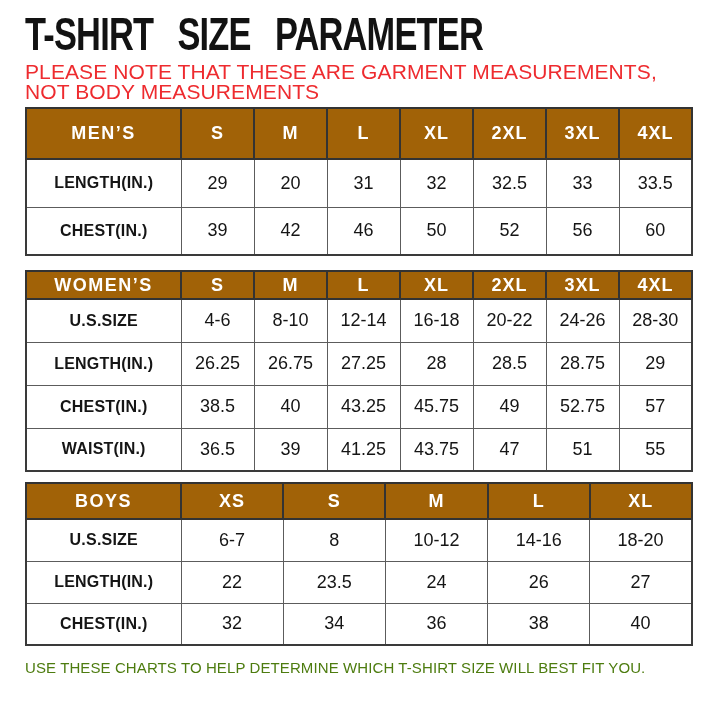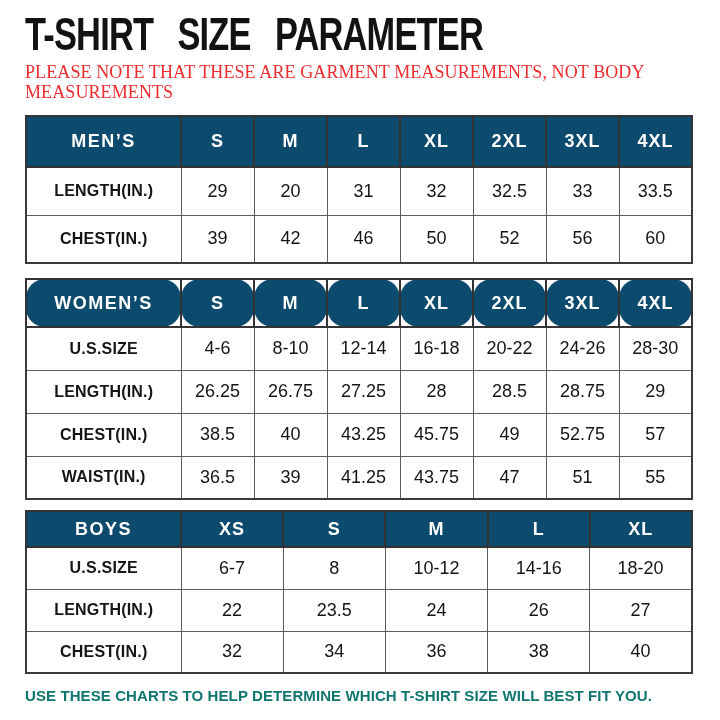--- a/index.html
+++ b/index.html
@@ -25,14 +25,13 @@
   }
   .note {
     color: #ee2b2f;
-    font-size: 18px;
+    font-size: 21px;
     line-height: 20px;
     font-weight: 400;
     max-width: 640px;
     letter-spacing: 0.1px;
     margin-top: 6px;
-    margin-bottom: 13px;
-    font-family: Liberation Serif, serif;
+    margin-bottom: 5px;
   }
   table {
     border-collapse: collapse;

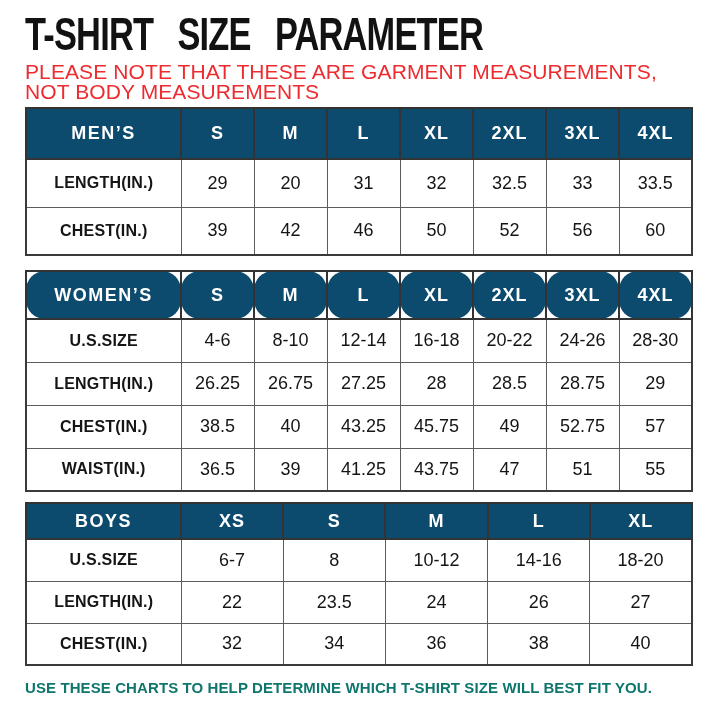--- a/index.html
+++ b/index.html
@@ -42,7 +42,7 @@
   }
   col.col-label { width: 155px; }
   thead th {
-    background: #0c4a6e;
+    background: #a16207;
     color: #ffffff;
     font-weight: 700;
     font-size: 18px;

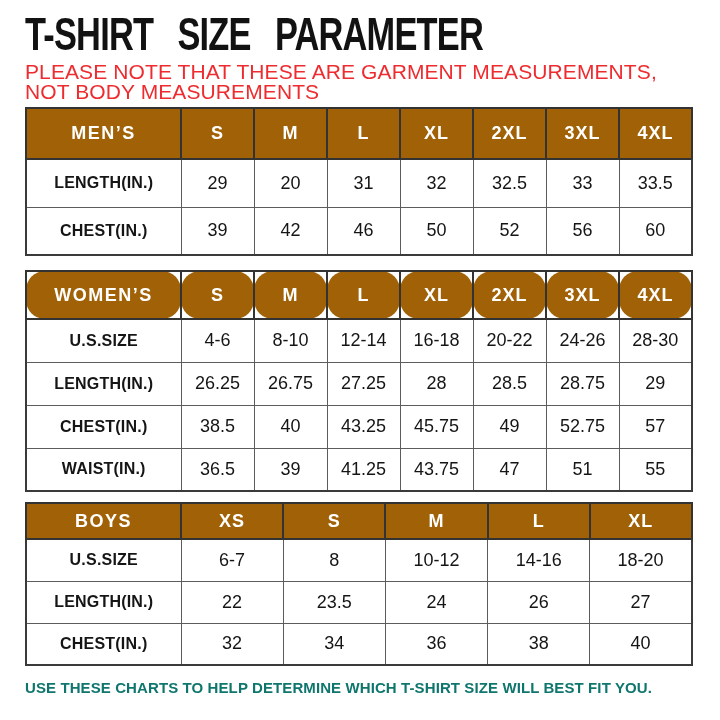--- a/index.html
+++ b/index.html
@@ -66,7 +66,7 @@
   }
   .t-mens thead th { height: 51px; }
   .t-mens tbody td { height: 48px; }
-  .t-womens thead th { height: 48px; border-radius: 19px; }
+  .t-womens thead th { height: 28px; }
   .t-womens tbody td { height: 43px; }
   .t-boys thead th { height: 36px; }
   .t-boys tbody td { height: 42px; }

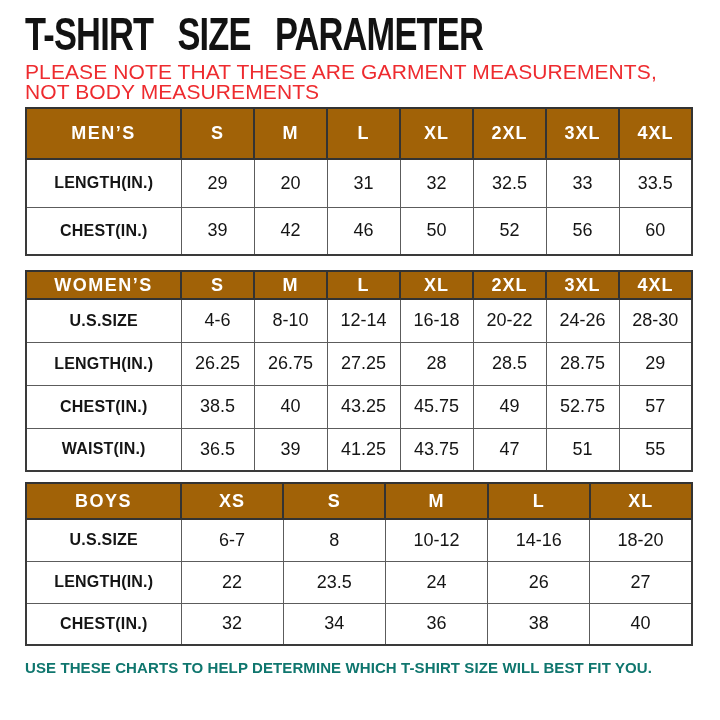--- a/index.html
+++ b/index.html
@@ -74,9 +74,9 @@
   .t-womens { margin-bottom: 10px; }
   .t-boys   { margin-bottom: 13px; }
   .footer {
-    color: #0f766e;
+    color: #4d7c0f;
     font-size: 15px;
-    font-weight: 700;
+    font-weight: 400;
     letter-spacing: 0.1px;
     white-space: nowrap;
   }

